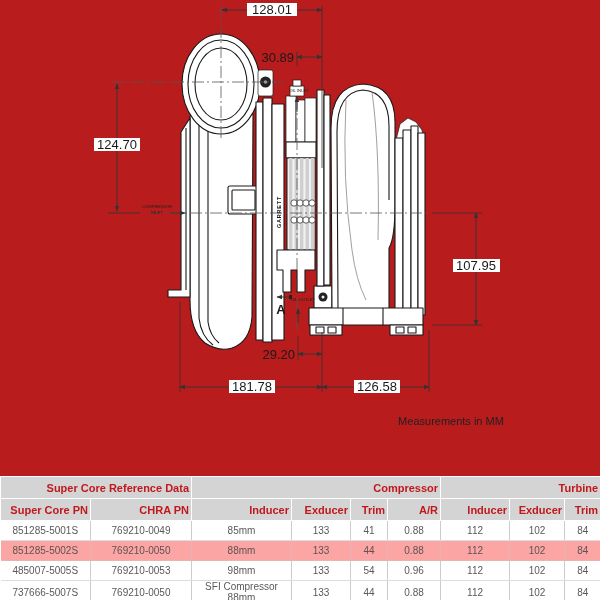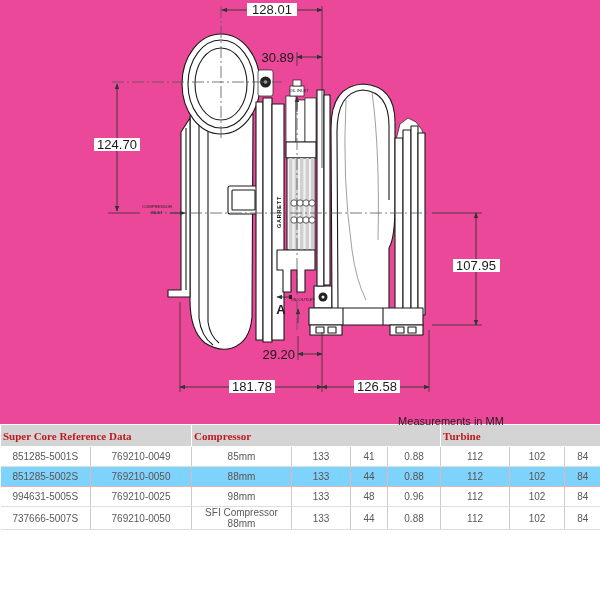--- a/index.html
+++ b/index.html
@@ -4,7 +4,7 @@
 <style>
   html,body{margin:0;padding:0;background:#fff;}
   body{width:600px;height:600px;font-family:"Liberation Sans",sans-serif;overflow:hidden;}
-  .drawing-wrap{position:relative;width:600px;height:424px;background:#ec4899;}
+  .drawing-wrap{position:relative;width:600px;height:476px;background:#b91c1c;}
   .drawing-wrap svg{display:block;}
 
   

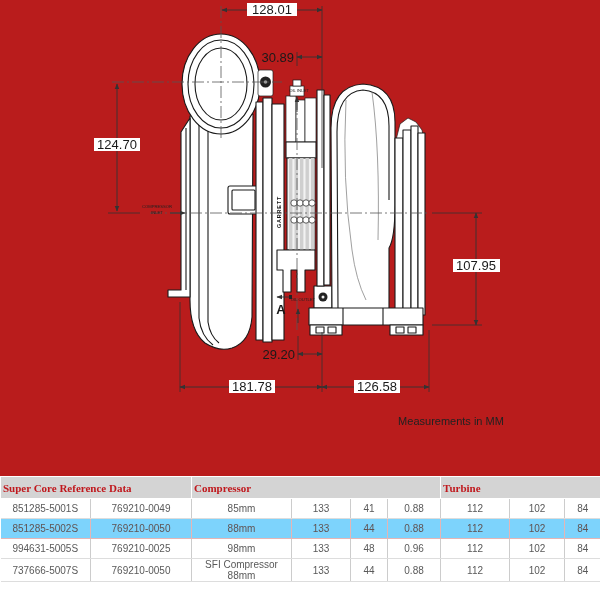--- a/index.html
+++ b/index.html
@@ -10,7 +10,7 @@
   
   table.spec{border-collapse:collapse;table-layout:fixed;width:600px;}
   table.spec th{background:#d4d4d4;color:#c0181d;font-weight:bold;font-size:11px;
-    border:1px solid #ffffff;height:21px;padding:0 2px;text-align:left;font-family:Liberation Serif, serif;}
+    border:1px solid #ffffff;height:21px;padding:0 2px;text-align:right;}
   table.spec td{color:#595959;font-size:10px;text-align:center;height:19px;padding:0 2px;
     border-left:1px solid #cccccc;border-bottom:1px solid #dddddd;background:#fff;}
   table.spec td:first-child{border-left:none;}

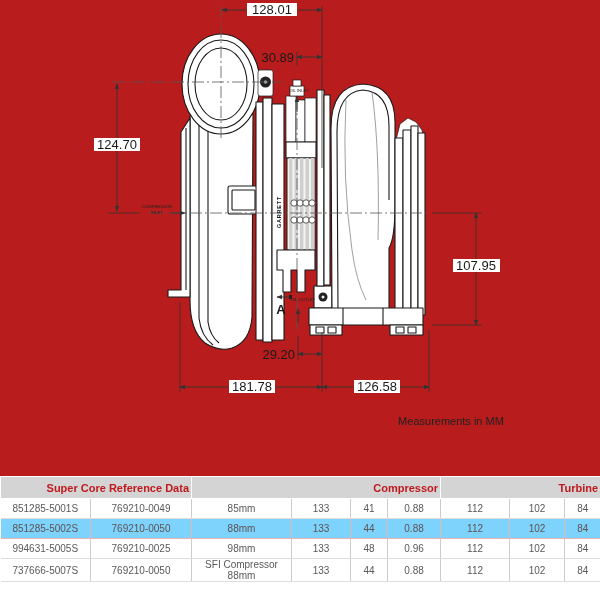--- a/index.html
+++ b/index.html
@@ -212,6 +212,17 @@
       <th colspan="4">Compressor</th>
       <th colspan="3">Turbine</th>
     </tr>
+    <tr>
+      <th>Super Core PN</th>
+      <th>CHRA PN</th>
+      <th>Inducer</th>
+      <th>Exducer</th>
+      <th>Trim</th>
+      <th>A/R</th>
+      <th>Inducer</th>
+      <th>Exducer</th>
+      <th>Trim</th>
+    </tr>
   </thead>
   <tbody id="spec-body">
       <tr>

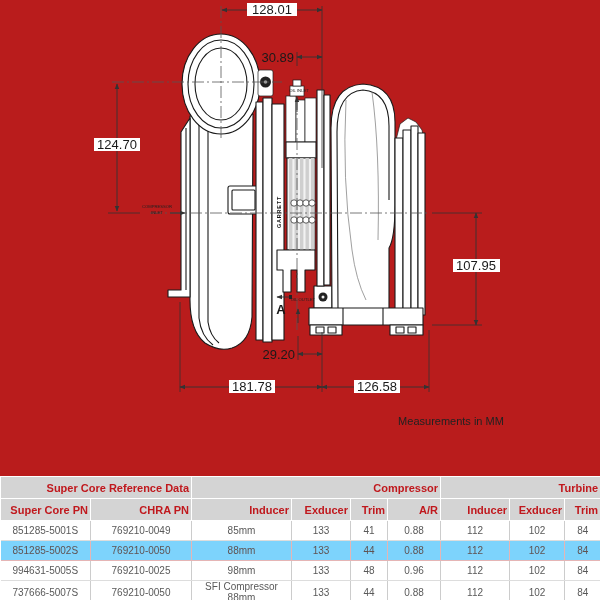--- a/index.html
+++ b/index.html
@@ -14,7 +14,7 @@
   table.spec td{color:#595959;font-size:10px;text-align:center;height:19px;padding:0 2px;
     border-left:1px solid #cccccc;border-bottom:1px solid #dddddd;background:#fff;}
   table.spec td:first-child{border-left:none;}
-  table.spec tr.hl td{background:#7dd3fc;color:#5f5252;border-left-color:#e5b5b5;border-bottom-color:#e5b5b5;}
+  table.spec tr.hl td{background:#fca5a5;color:#5f5252;border-left-color:#e5b5b5;border-bottom-color:#e5b5b5;}
 
   
   .body-line{stroke:#1a1a1a;stroke-width:1.1;fill:none;stroke-linejoin:round;}

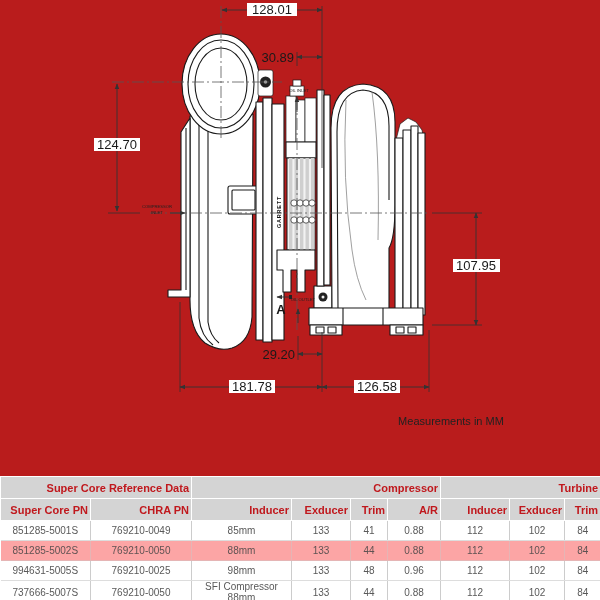--- a/index.html
+++ b/index.html
@@ -248,7 +248,7 @@
         <td>84</td>
       </tr>
       <tr>
-        <td>994631-5005S</td>
+        <td>485007-5005S</td>
         <td>769210-0025</td>
         <td>98mm</td>
         <td>133</td>

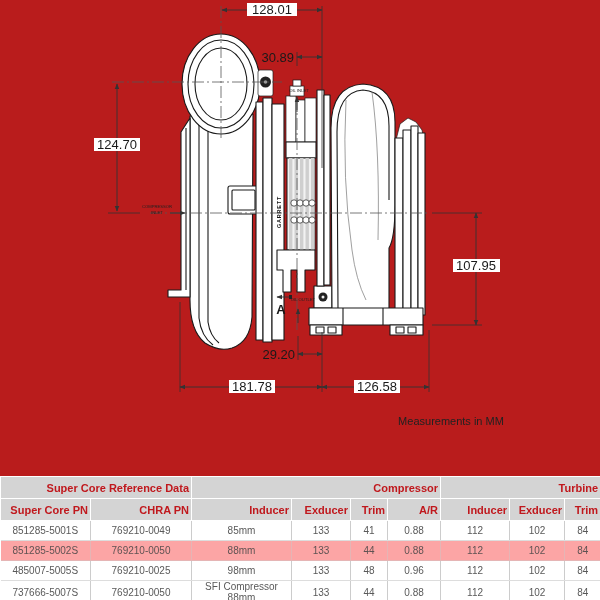--- a/index.html
+++ b/index.html
@@ -249,7 +249,7 @@
       </tr>
       <tr>
         <td>485007-5005S</td>
-        <td>769210-0025</td>
+        <td>769210-0053</td>
         <td>98mm</td>
         <td>133</td>
         <td>48</td>

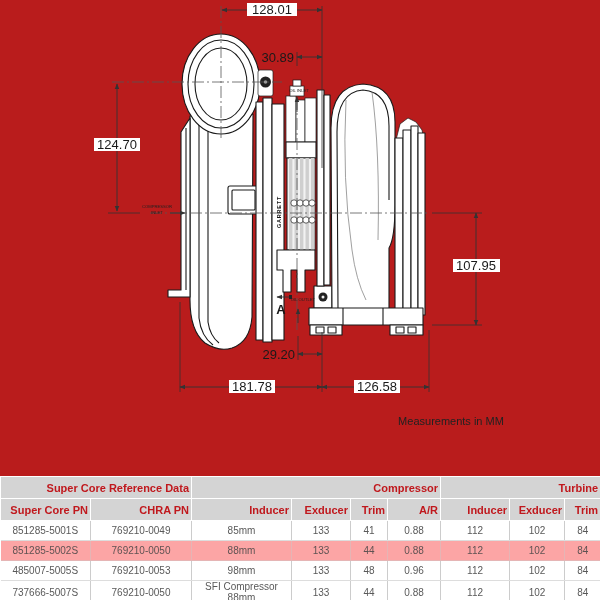--- a/index.html
+++ b/index.html
@@ -252,7 +252,7 @@
         <td>769210-0053</td>
         <td>98mm</td>
         <td>133</td>
-        <td>48</td>
+        <td>54</td>
         <td>0.96</td>
         <td>112</td>
         <td>102</td>

